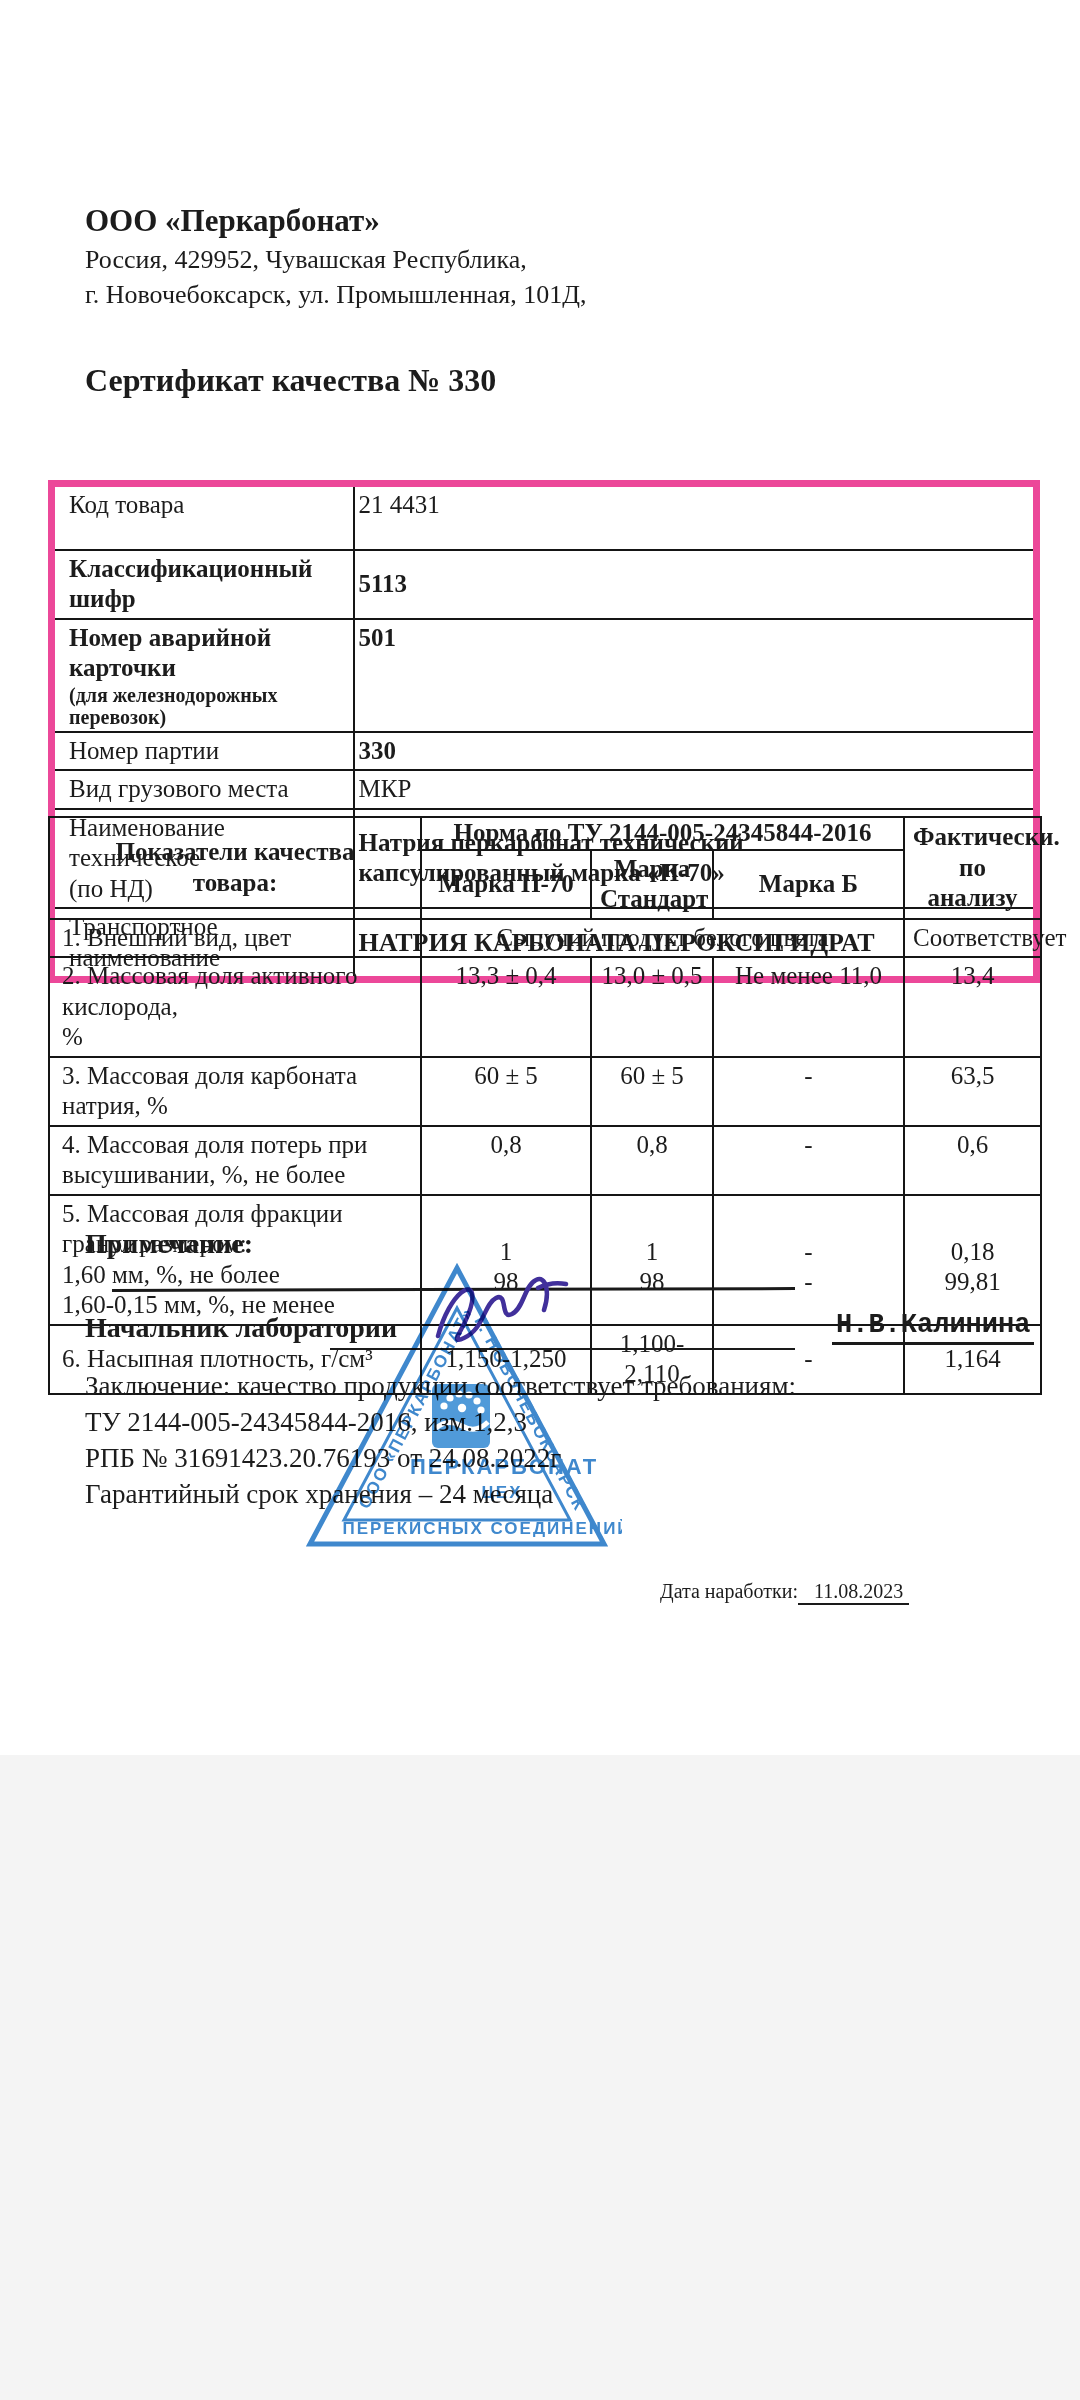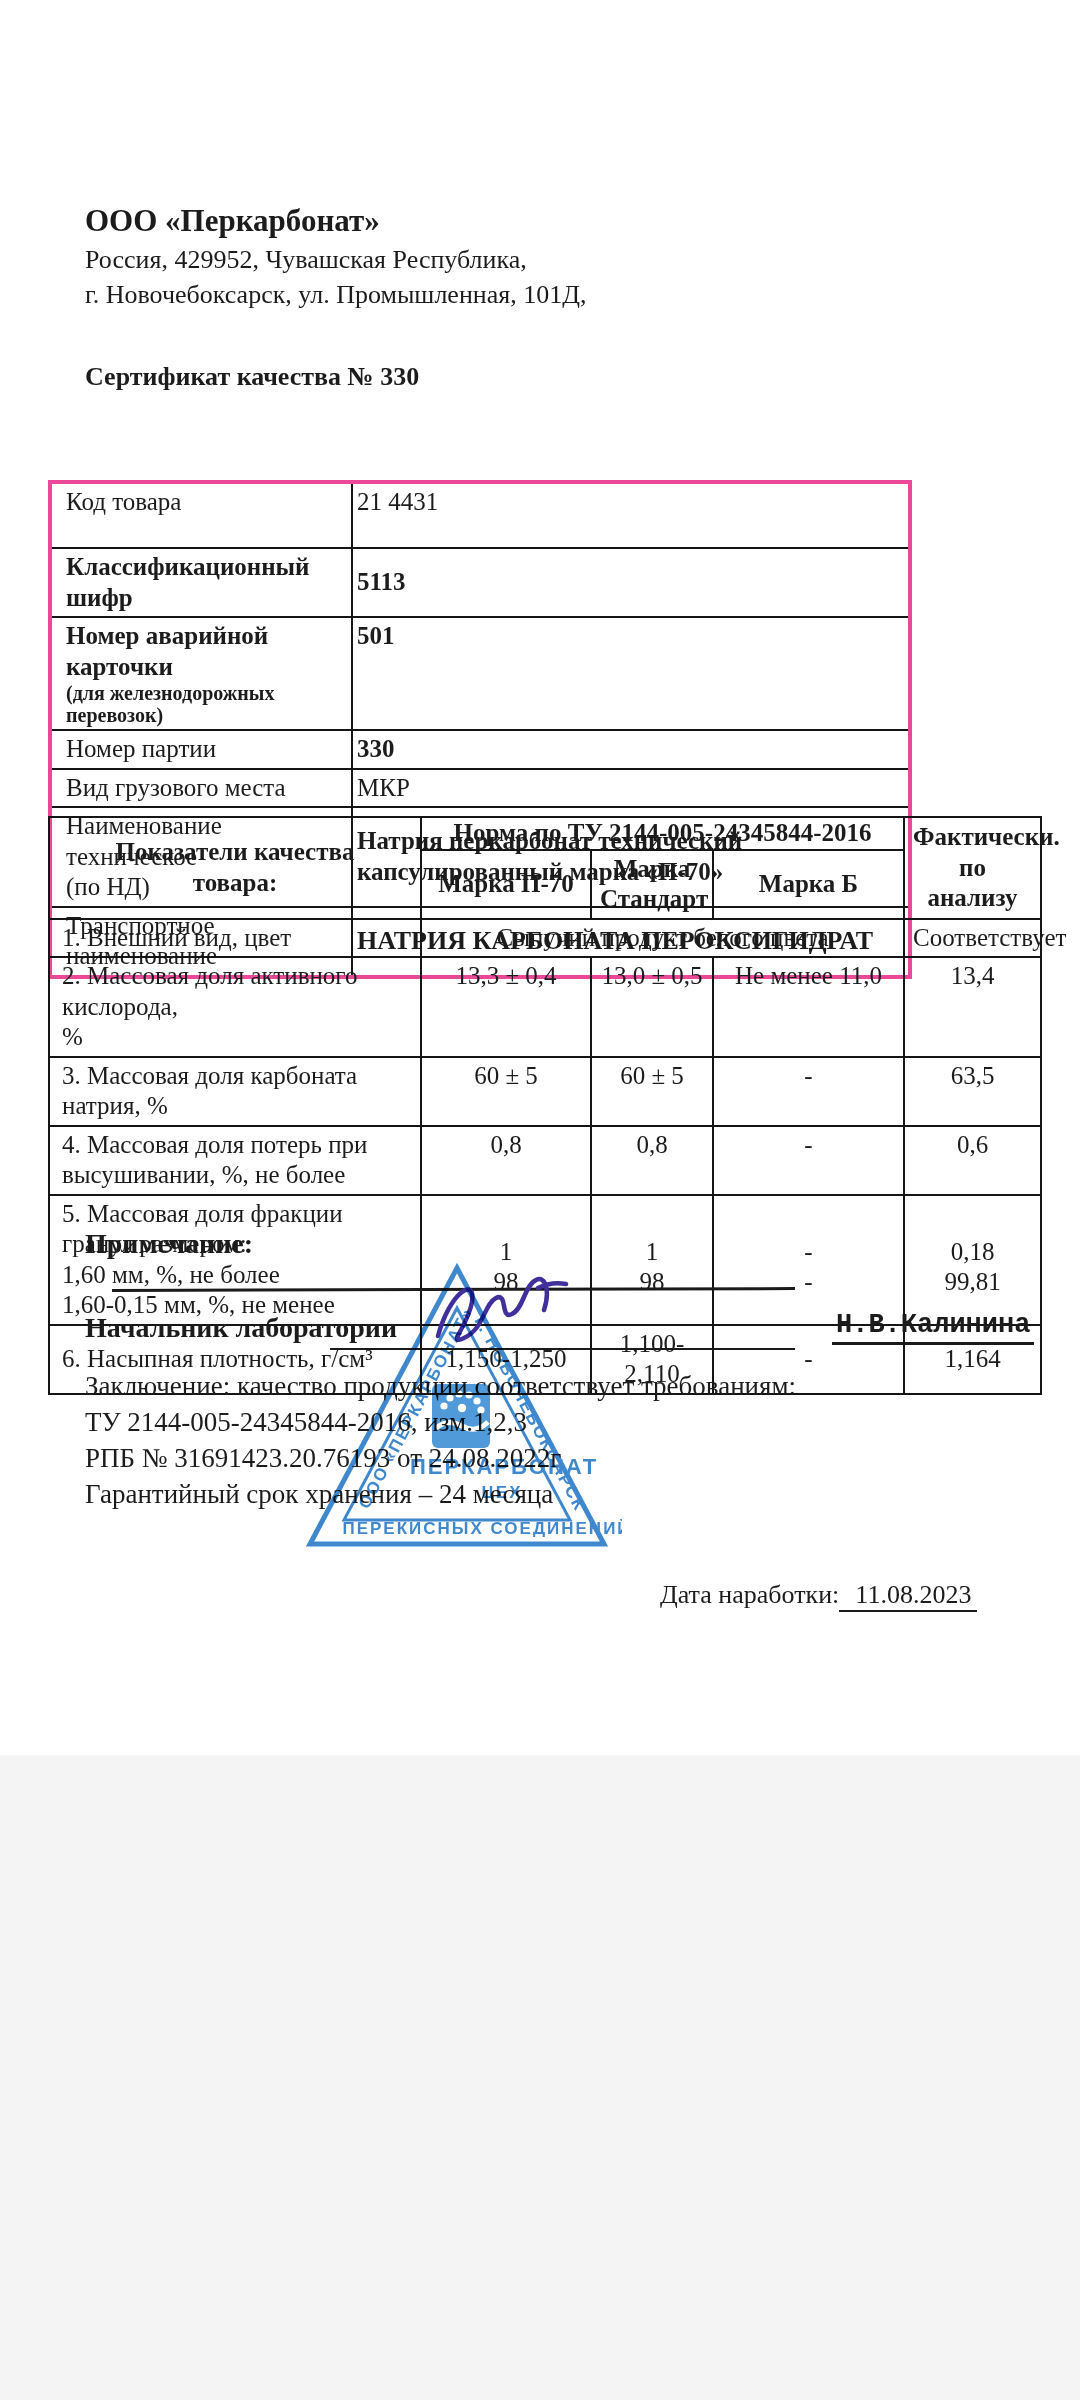--- a/index.html
+++ b/index.html
@@ -11,7 +11,7 @@
   .company { position:absolute; left:85px; top:200px; line-height:35px; font-size:26px; }
   .company .name { font-weight:bold; font-size:31px; line-height:42px; }
 
-  .cert-title { position:absolute; left:85px; top:362px; font-size:26px; font-weight:bold;text-align:right; }
+  .cert-title { position:absolute; left:85px; top:362px; font-size:32px; font-weight:bold;text-align:right; }
 
   table { border-collapse:collapse; table-layout:fixed; }
   td { border:2px solid #151515; font-size:25px; line-height:1.22; white-space:pre-line;

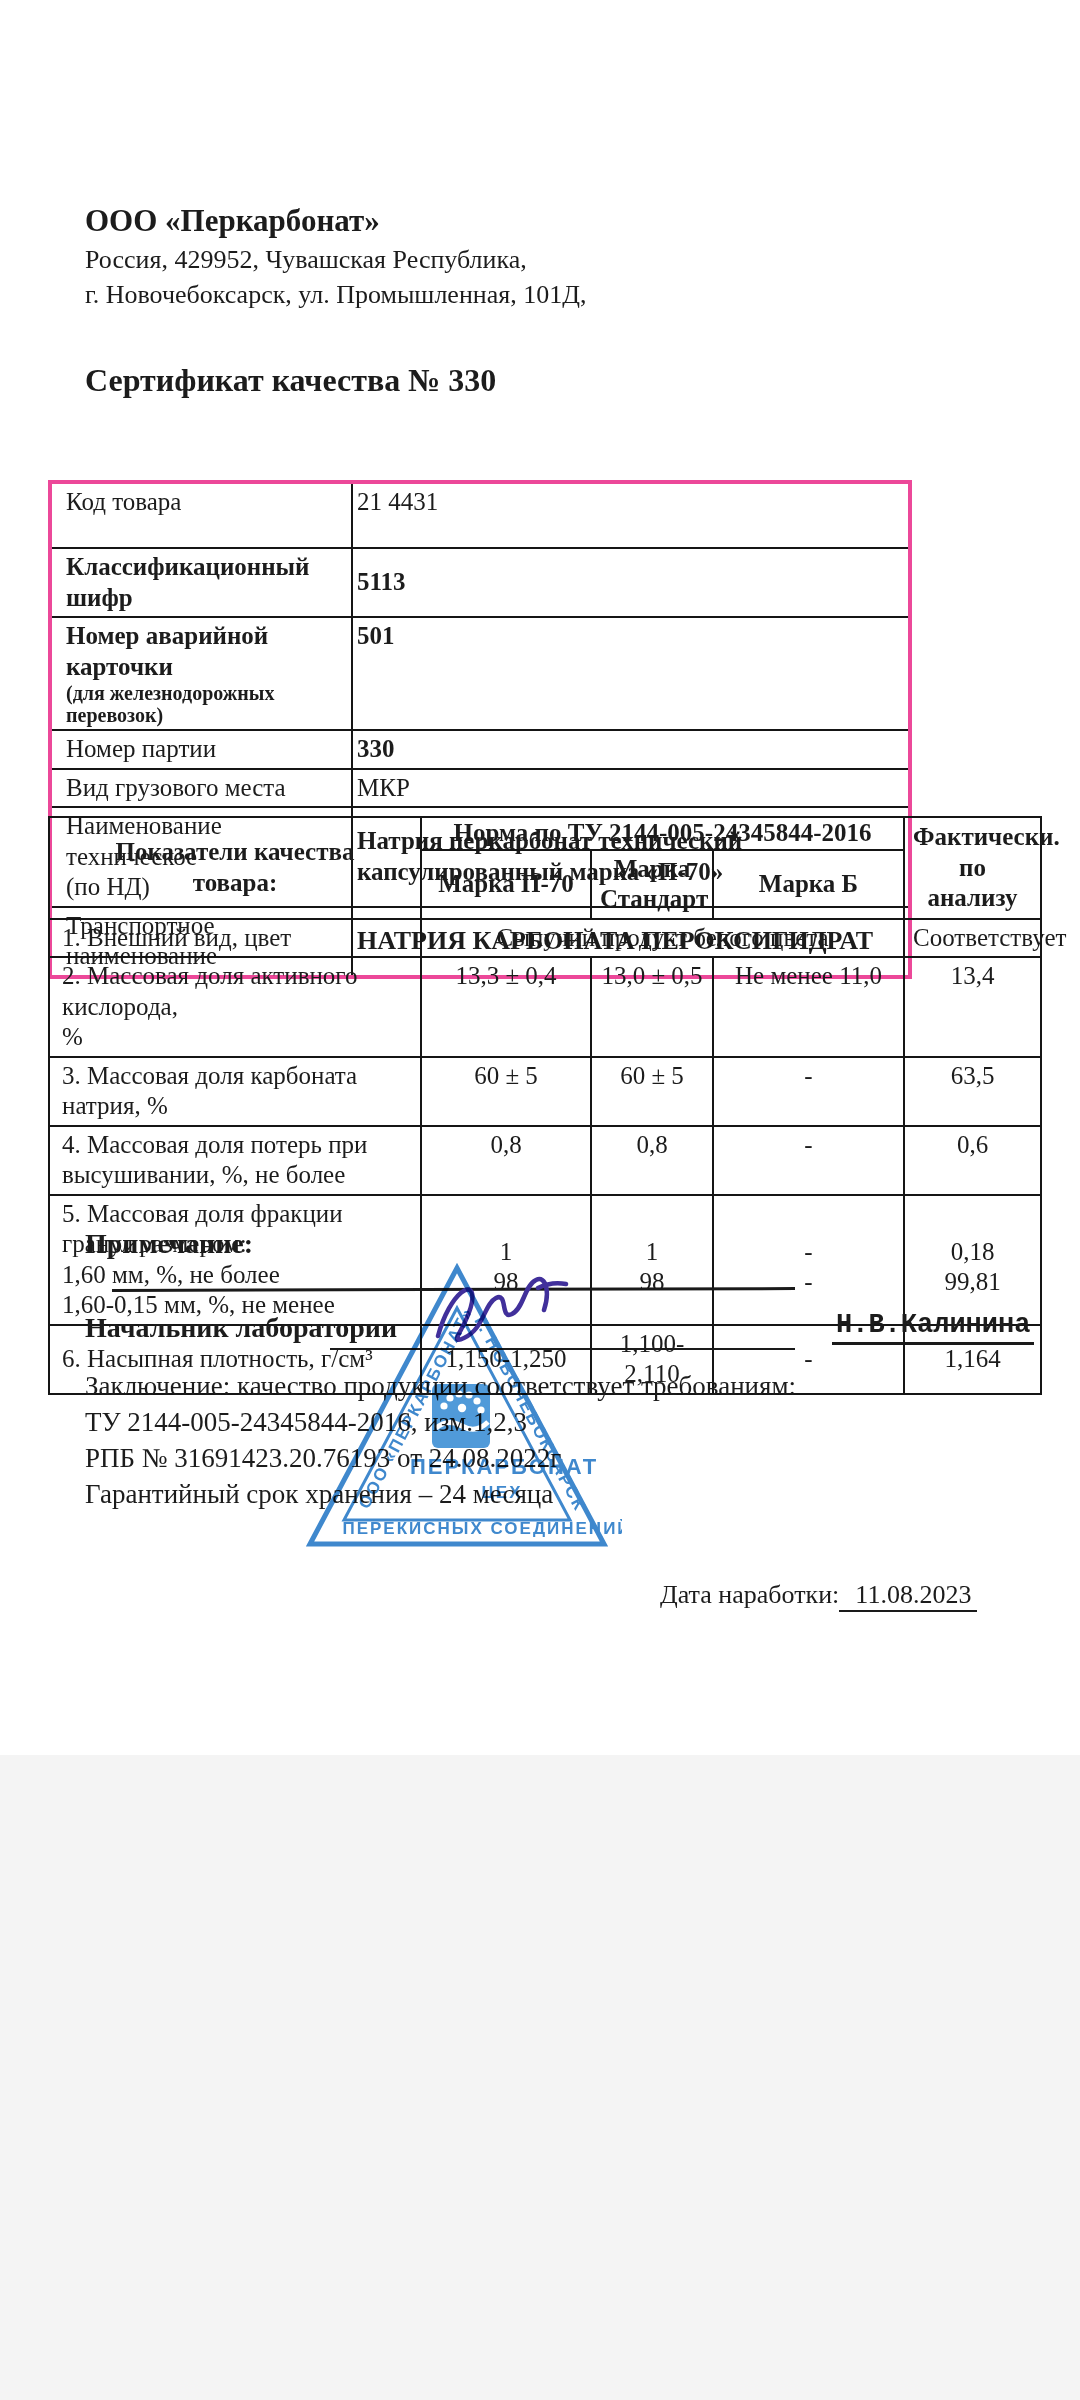--- a/index.html
+++ b/index.html
@@ -16,7 +16,7 @@
   table { border-collapse:collapse; table-layout:fixed; }
   td { border:2px solid #151515; font-size:25px; line-height:1.22; white-space:pre-line;
        padding:3px 8px; vertical-align:middle; }
-  .info-table { position:absolute; left:48px; top:480px; width:864px; border:4px solid #ec4899; }
+  .info-table { position:absolute; left:48px; top:480px; width:992px; border:7px solid #ec4899; }
   .info-table td.lab { width:302px; padding-left:14px; }
   .info-table td.val { padding-left:4px; }
   .b { font-weight:bold; }

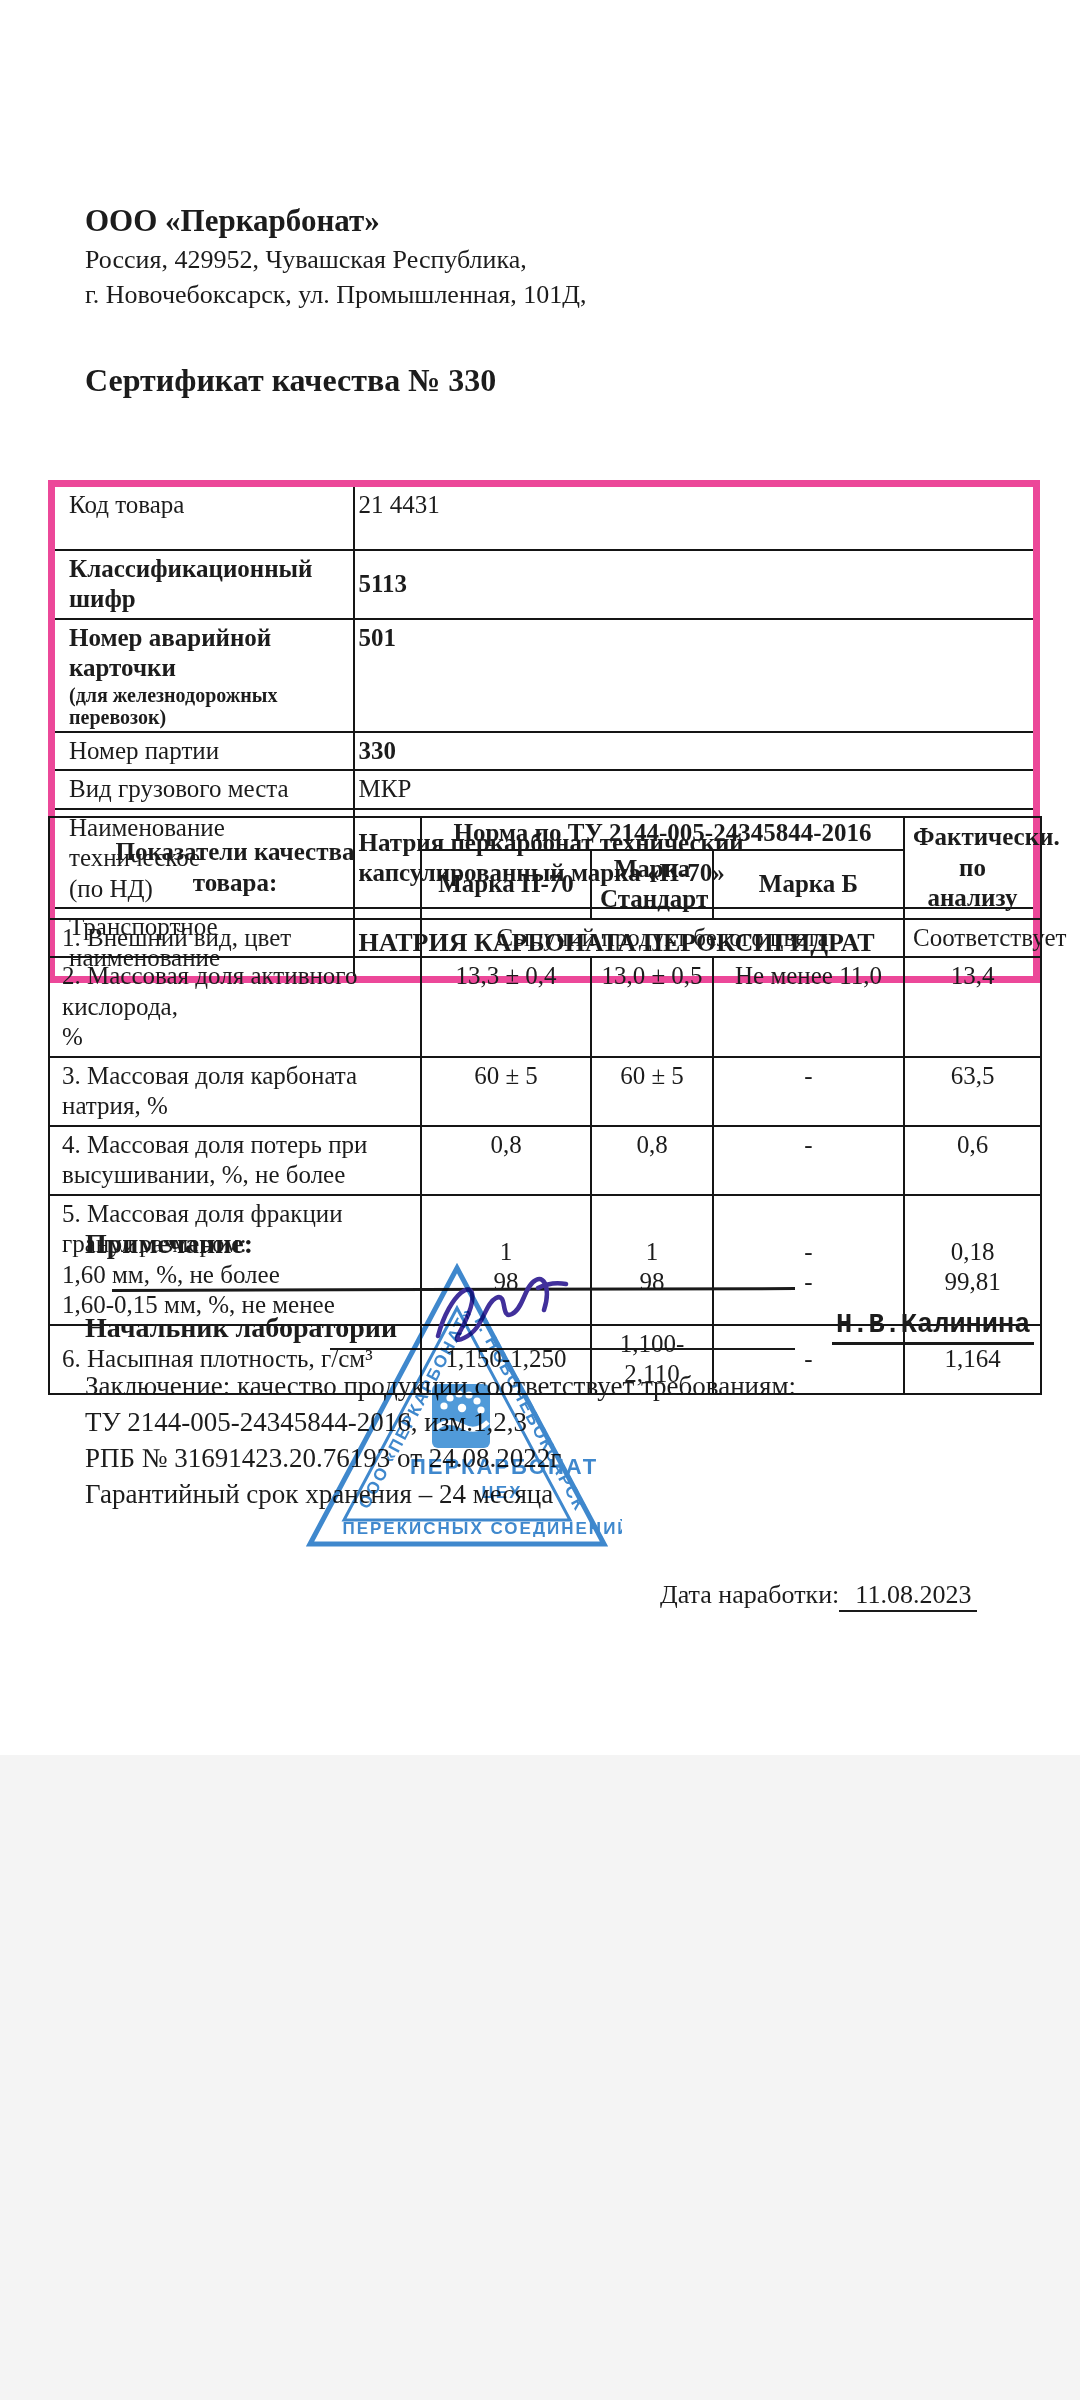--- a/index.html
+++ b/index.html
@@ -42,7 +42,7 @@
 
   .conclusion { position:absolute; left:85px; top:1368px; font-size:27px; line-height:36px; white-space:pre-line; }
 
-  .prod-date { position:absolute; left:660px; top:1580px; font-size:26px; }
+  .prod-date { position:absolute; left:660px; top:1580px; font-size:20px; }
   .prod-date .dval { border-bottom:2px solid #1a1a1a; padding:0 6px 1px 16px; }
 
   .stamp { position:absolute; left:292px; top:1258px; width:330px; height:300px;

